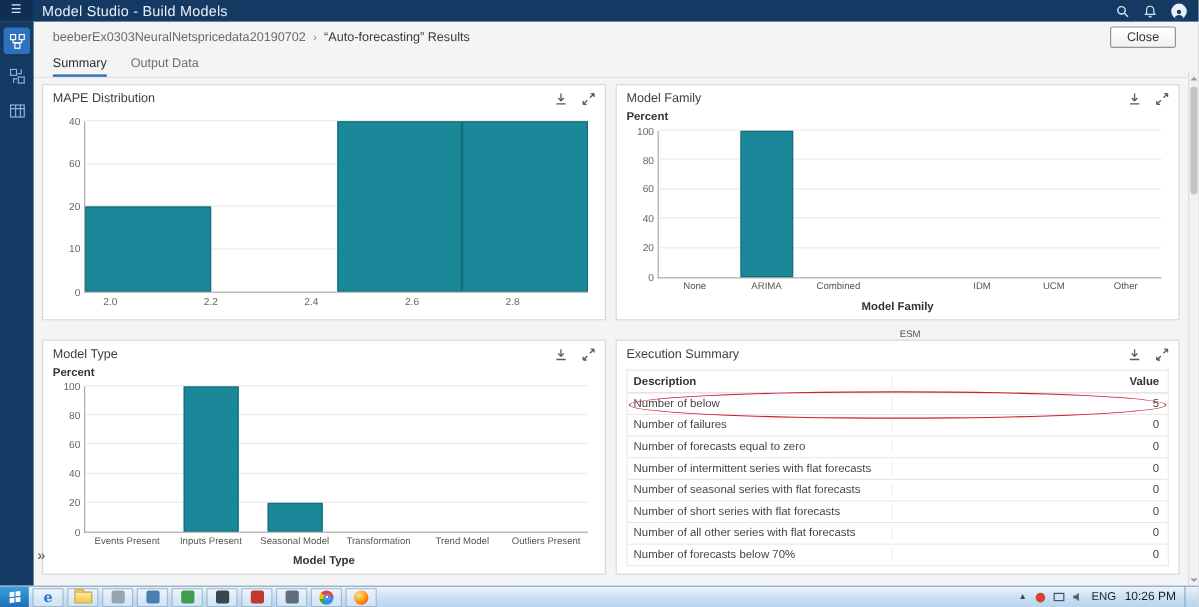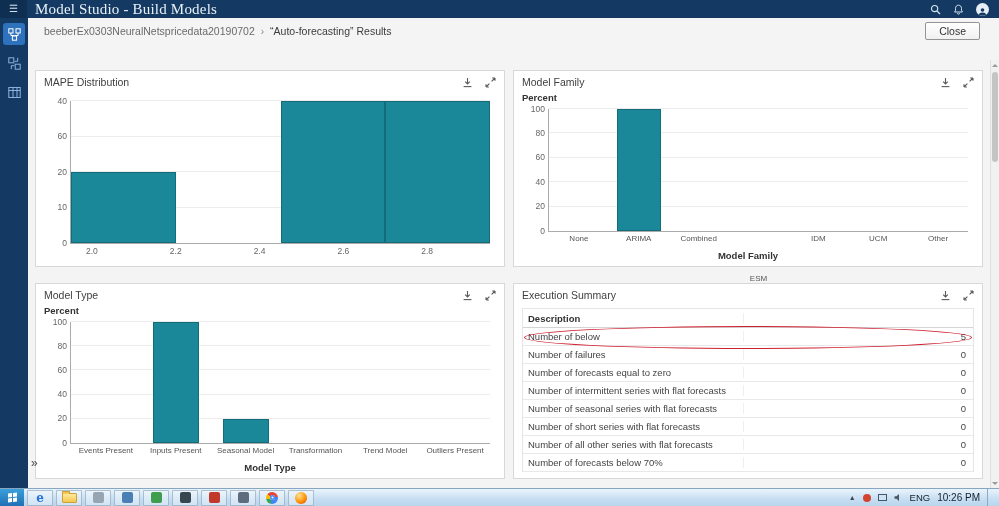--- a/index.html
+++ b/index.html
@@ -9,7 +9,7 @@
   .topbar{position:absolute;top:0;left:0;width:100%;height:18px;background:#143a63;display:flex;align-items:center;color:#e9f0f7;z-index:5;}
   .hamburger{width:27px;height:18px;display:flex;align-items:center;justify-content:center;background:#0f2f52;cursor:pointer;}
   .hamburger span{font-size:10px;line-height:1;color:#cfe0ef;}
-  .topbar-title{margin-left:8px;font-size:15px;letter-spacing:.2px;font-family:Liberation Serif, serif;}
+  .topbar-title{margin-left:8px;font-size:12px;letter-spacing:.2px;}
   .topbar-right{margin-left:auto;display:flex;align-items:center;gap:12px;padding-right:10px;}
   .tb-iconbtn{display:flex;cursor:pointer;}
   .avatar{width:13px;height:13px;border-radius:50%;background:#e7eef6;display:flex;align-items:flex-end;justify-content:center;overflow:hidden;cursor:pointer;}

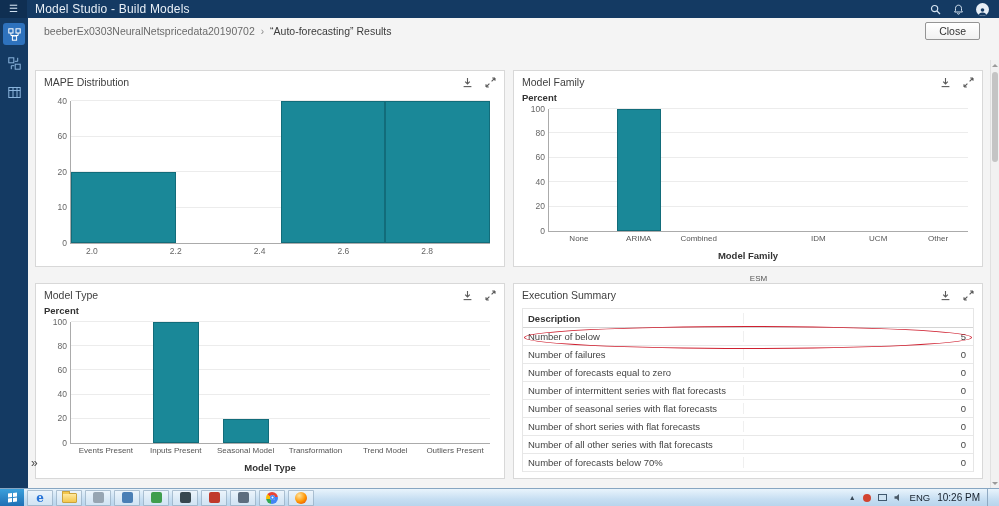--- a/index.html
+++ b/index.html
@@ -147,6 +147,10 @@
       <button class="close-btn">Close</button>
     </div>
 
+    <div class="tabs">
+      <div class="tab active">Summary</div>
+      <div class="tab">Output Data</div>
+    </div>
 
     <div class="panels">
 

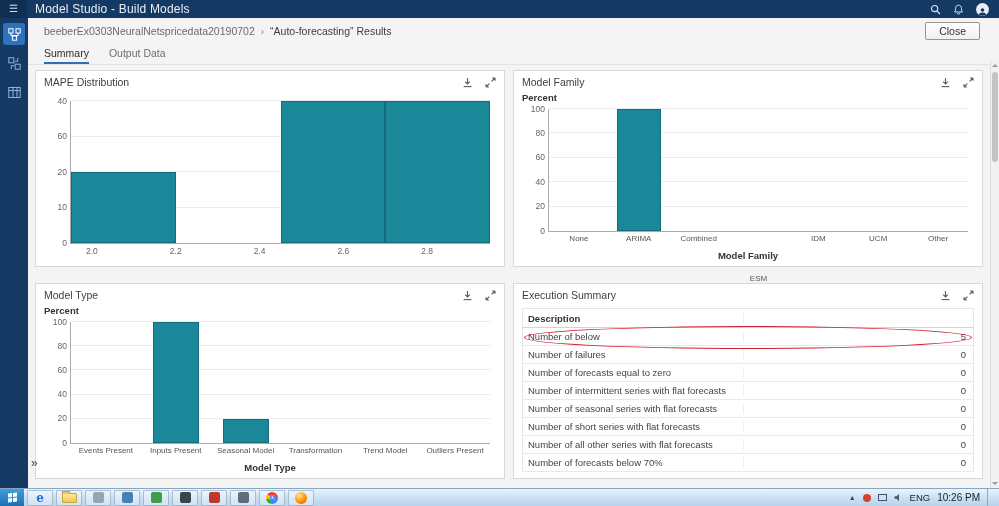--- a/index.html
+++ b/index.html
@@ -302,6 +302,7 @@
         <div class="sum-table" id="exec-table">
             <div class="sum-row header">
               <div class="sum-desc">Description</div>
+              <div class="sum-val">Value</div>
             </div>
             <div class="sum-row">
               <div class="sum-desc">Number of below</div>

